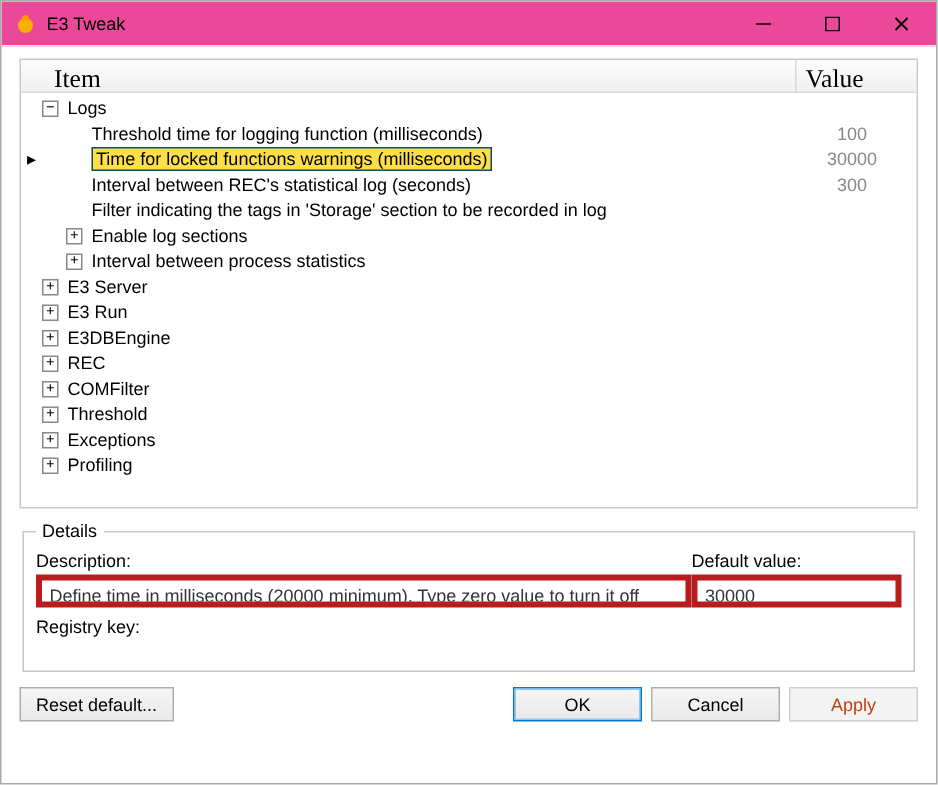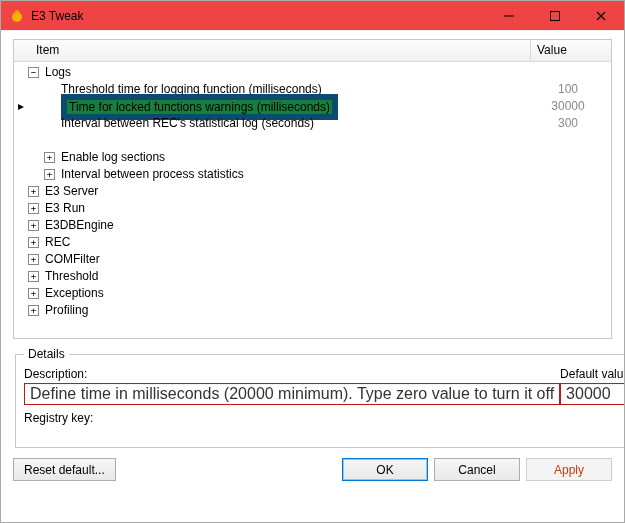--- a/index.html
+++ b/index.html
@@ -19,7 +19,7 @@
     display:flex;
     align-items:center;
     padding: 0 0 0 8px;
-    background:#ef4444;
+    background:#ec4899;
     border-bottom: 1px solid #eee;
   }
   .titlebar .app-icon {

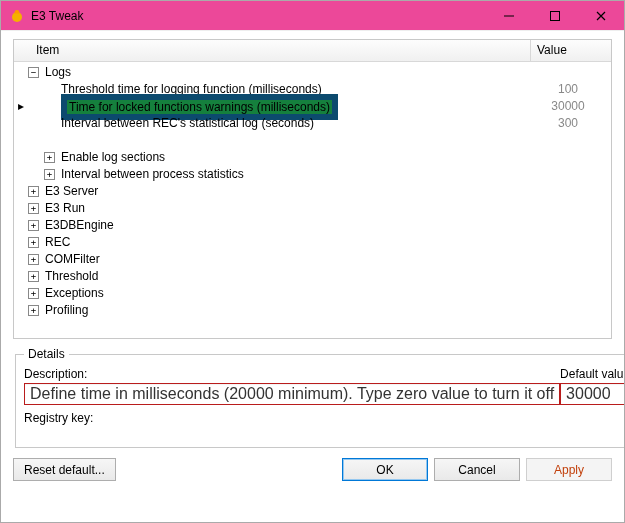--- a/index.html
+++ b/index.html
@@ -48,7 +48,8 @@
     height:22px;
     background: linear-gradient(#fdfdfd,#f0f0f0);
     border-bottom:1px solid #d8d8d8;
-    font-size:12px;
+    font-size:17px;
+    font-family:Liberation Serif, serif;
   }
   .tree-head .col {
     padding: 3px 6px;

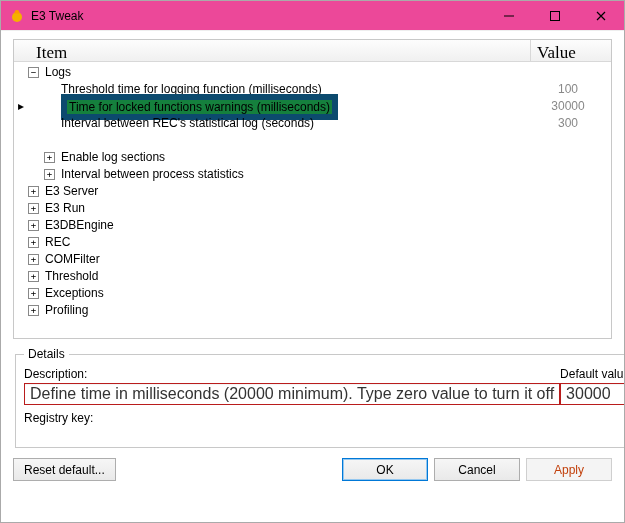--- a/index.html
+++ b/index.html
@@ -84,9 +84,9 @@
   .row .label { flex:1 1 auto; padding-left:2px; white-space:nowrap; overflow:hidden; text-overflow:ellipsis;}
   .row .value { width:80px; text-align:center; color:#888; padding-right:6px;}
   .row.selected .label-inner {
-    border:6px solid #0c4a6e;
+    border:1px solid #0c4a6e;
     padding: 0 2px;
-    background:#15803d;
+    background:#fde047;
     display:inline-block;
     line-height:14px;
   }

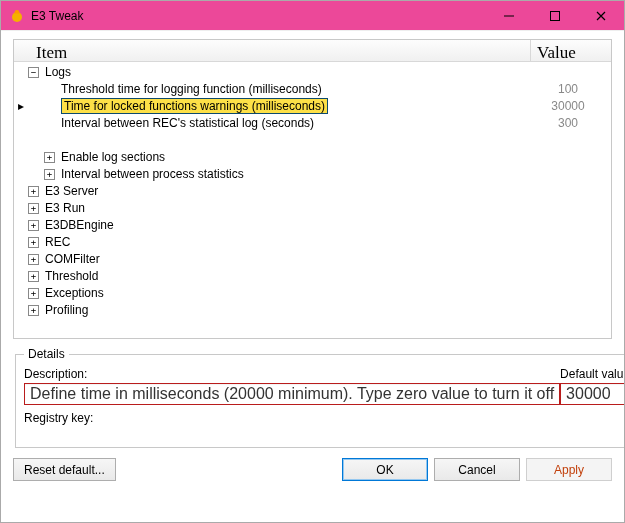--- a/index.html
+++ b/index.html
@@ -216,6 +216,7 @@
           <span class="sel-indicator"></span>
           <span class="indent" style="width: 16px;"></span>
           <span class="exp none">&nbsp;</span>
+          <span class="label"><span class="label-inner">Filter indicating the tags in 'Storage' section to be recorded in log</span></span>
           <span class="value"></span>
         </div>
         <div class="row">

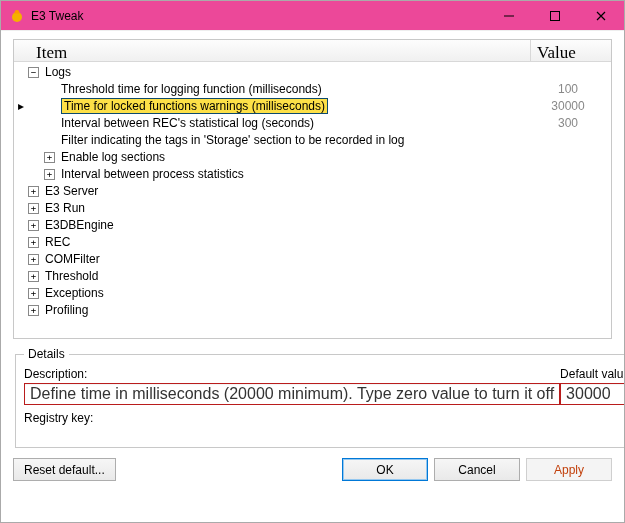--- a/index.html
+++ b/index.html
@@ -107,10 +107,10 @@
   .det-col.right { width:140px; }
   .det-lbl { font-size:12px; margin:2px 0 2px 0;}
   .det-box {
-    border:1px solid #b91c1c;
+    border:4px solid #b91c1c;
     background:#fff;
     padding:3px 5px;
-    font-size:16px;
+    font-size:12px;
     height:22px;
     line-height:14px;
     color:#333;

